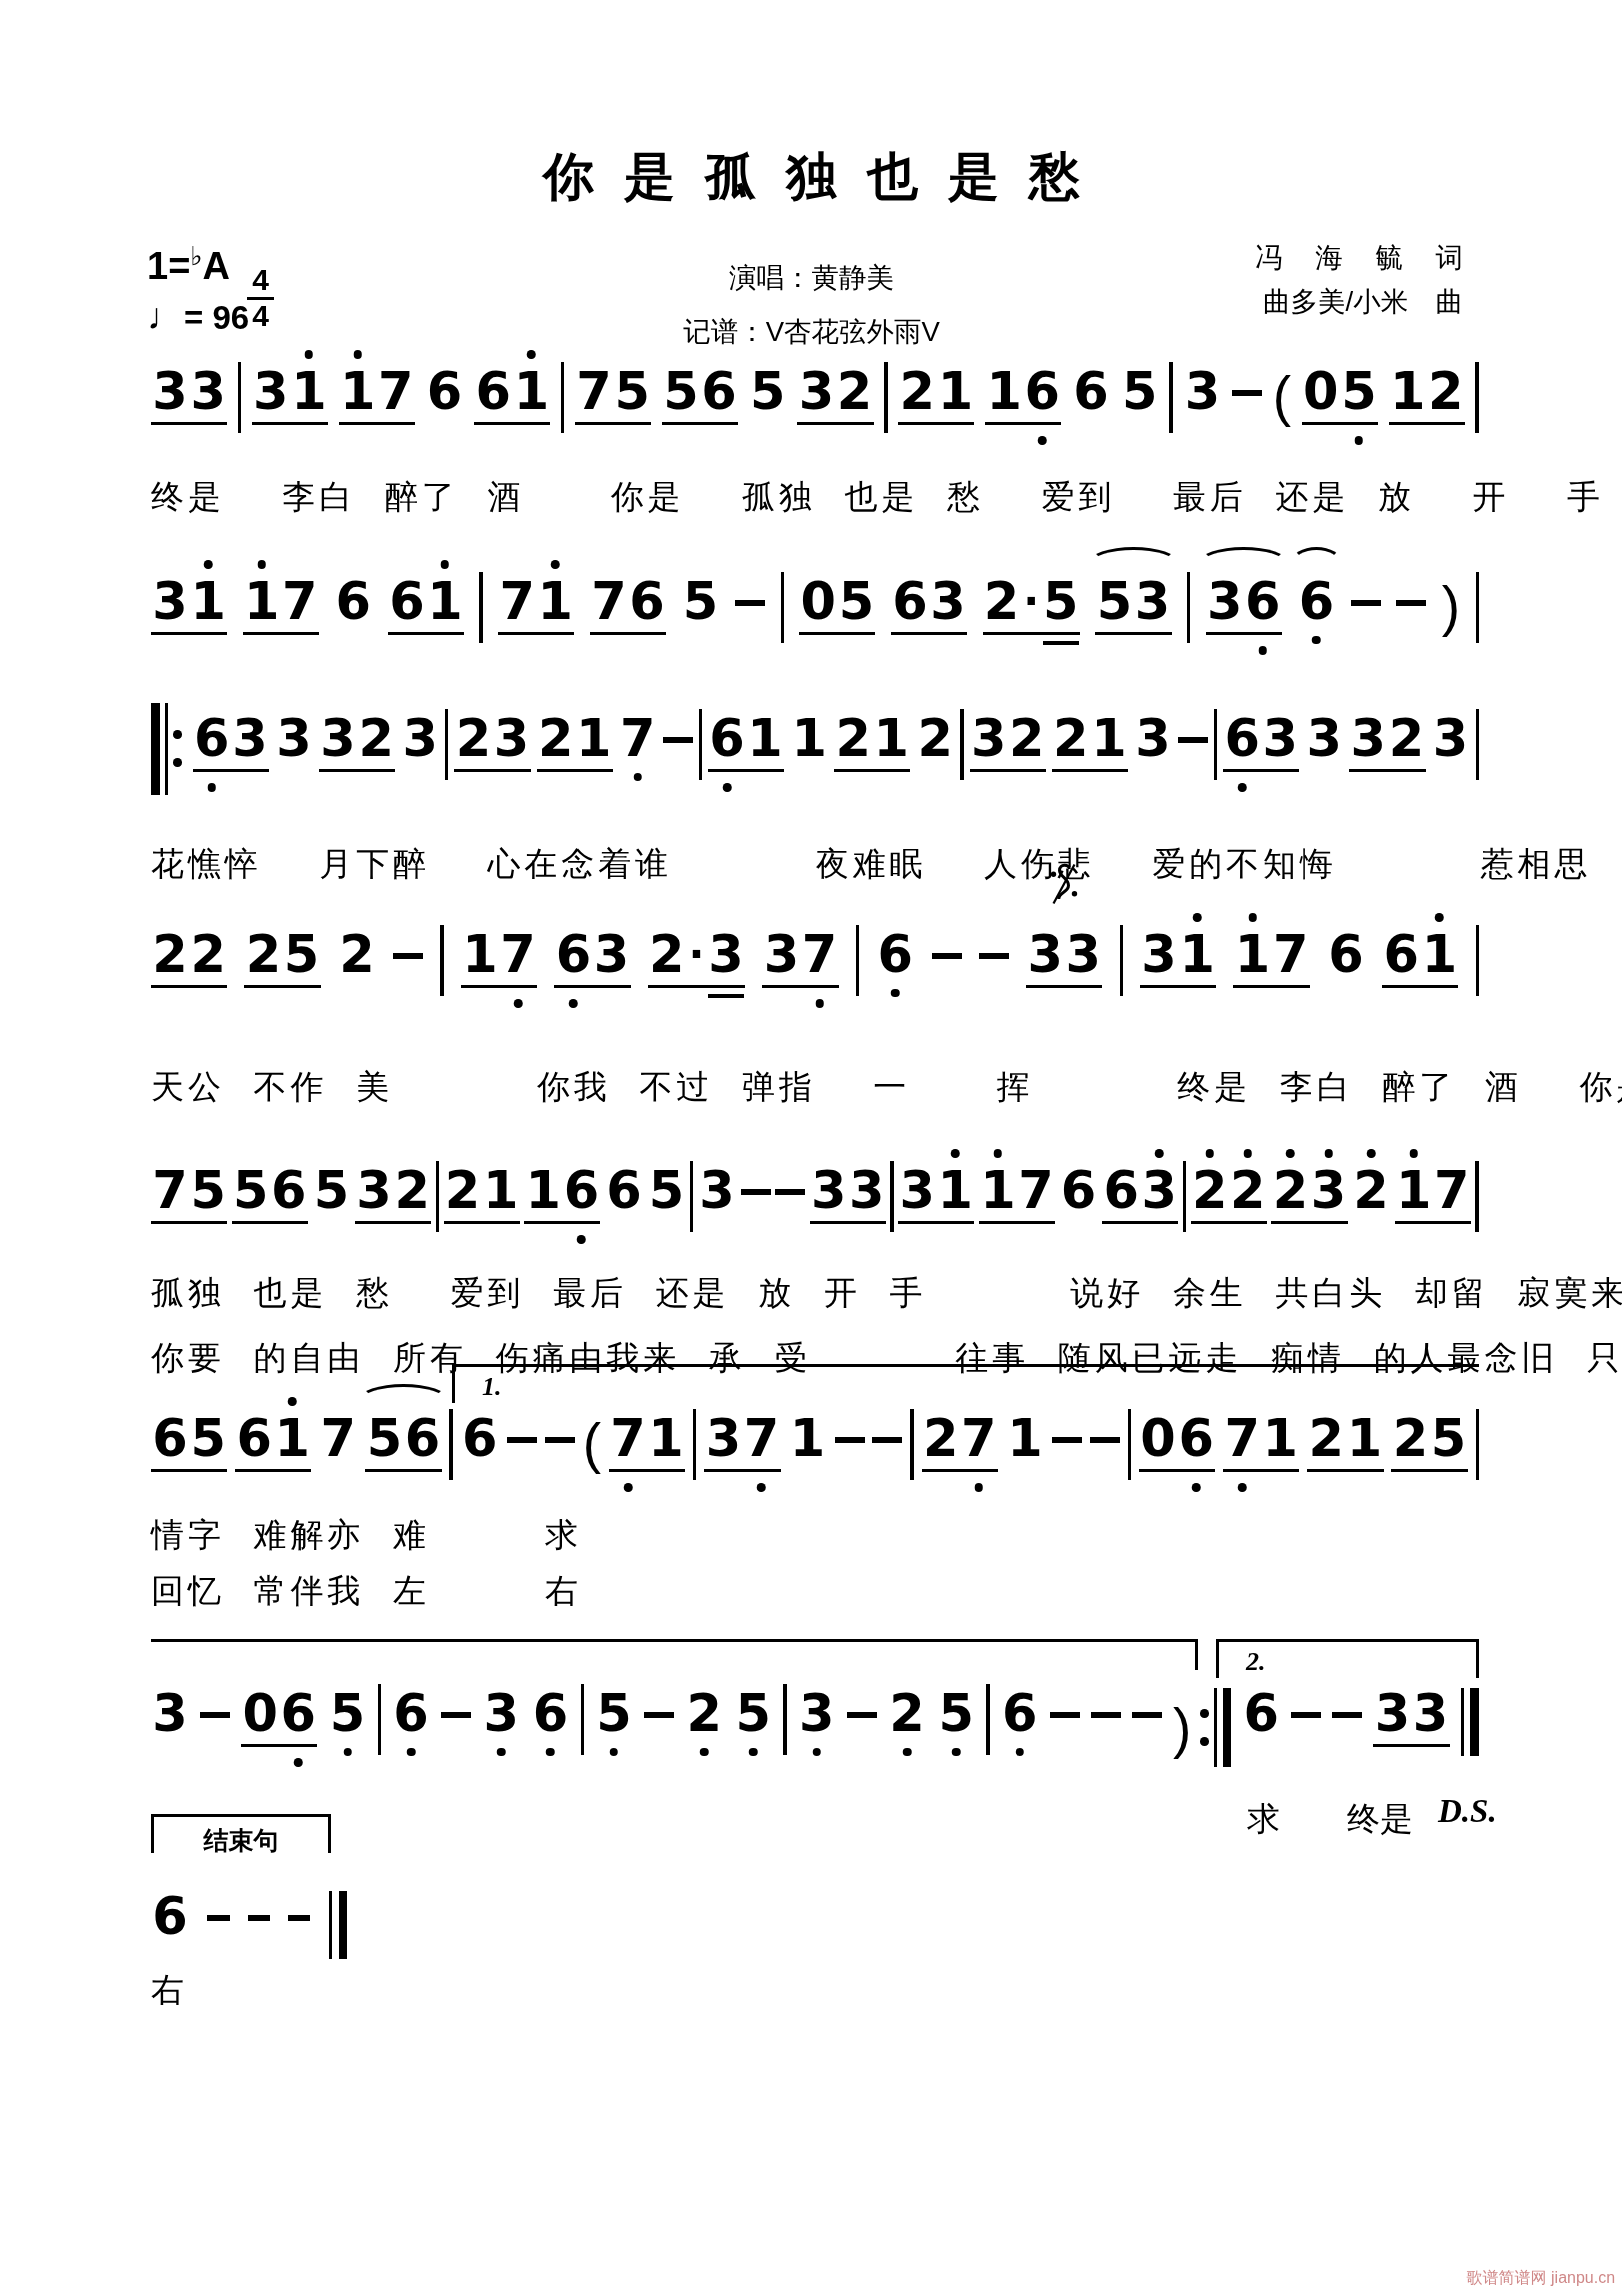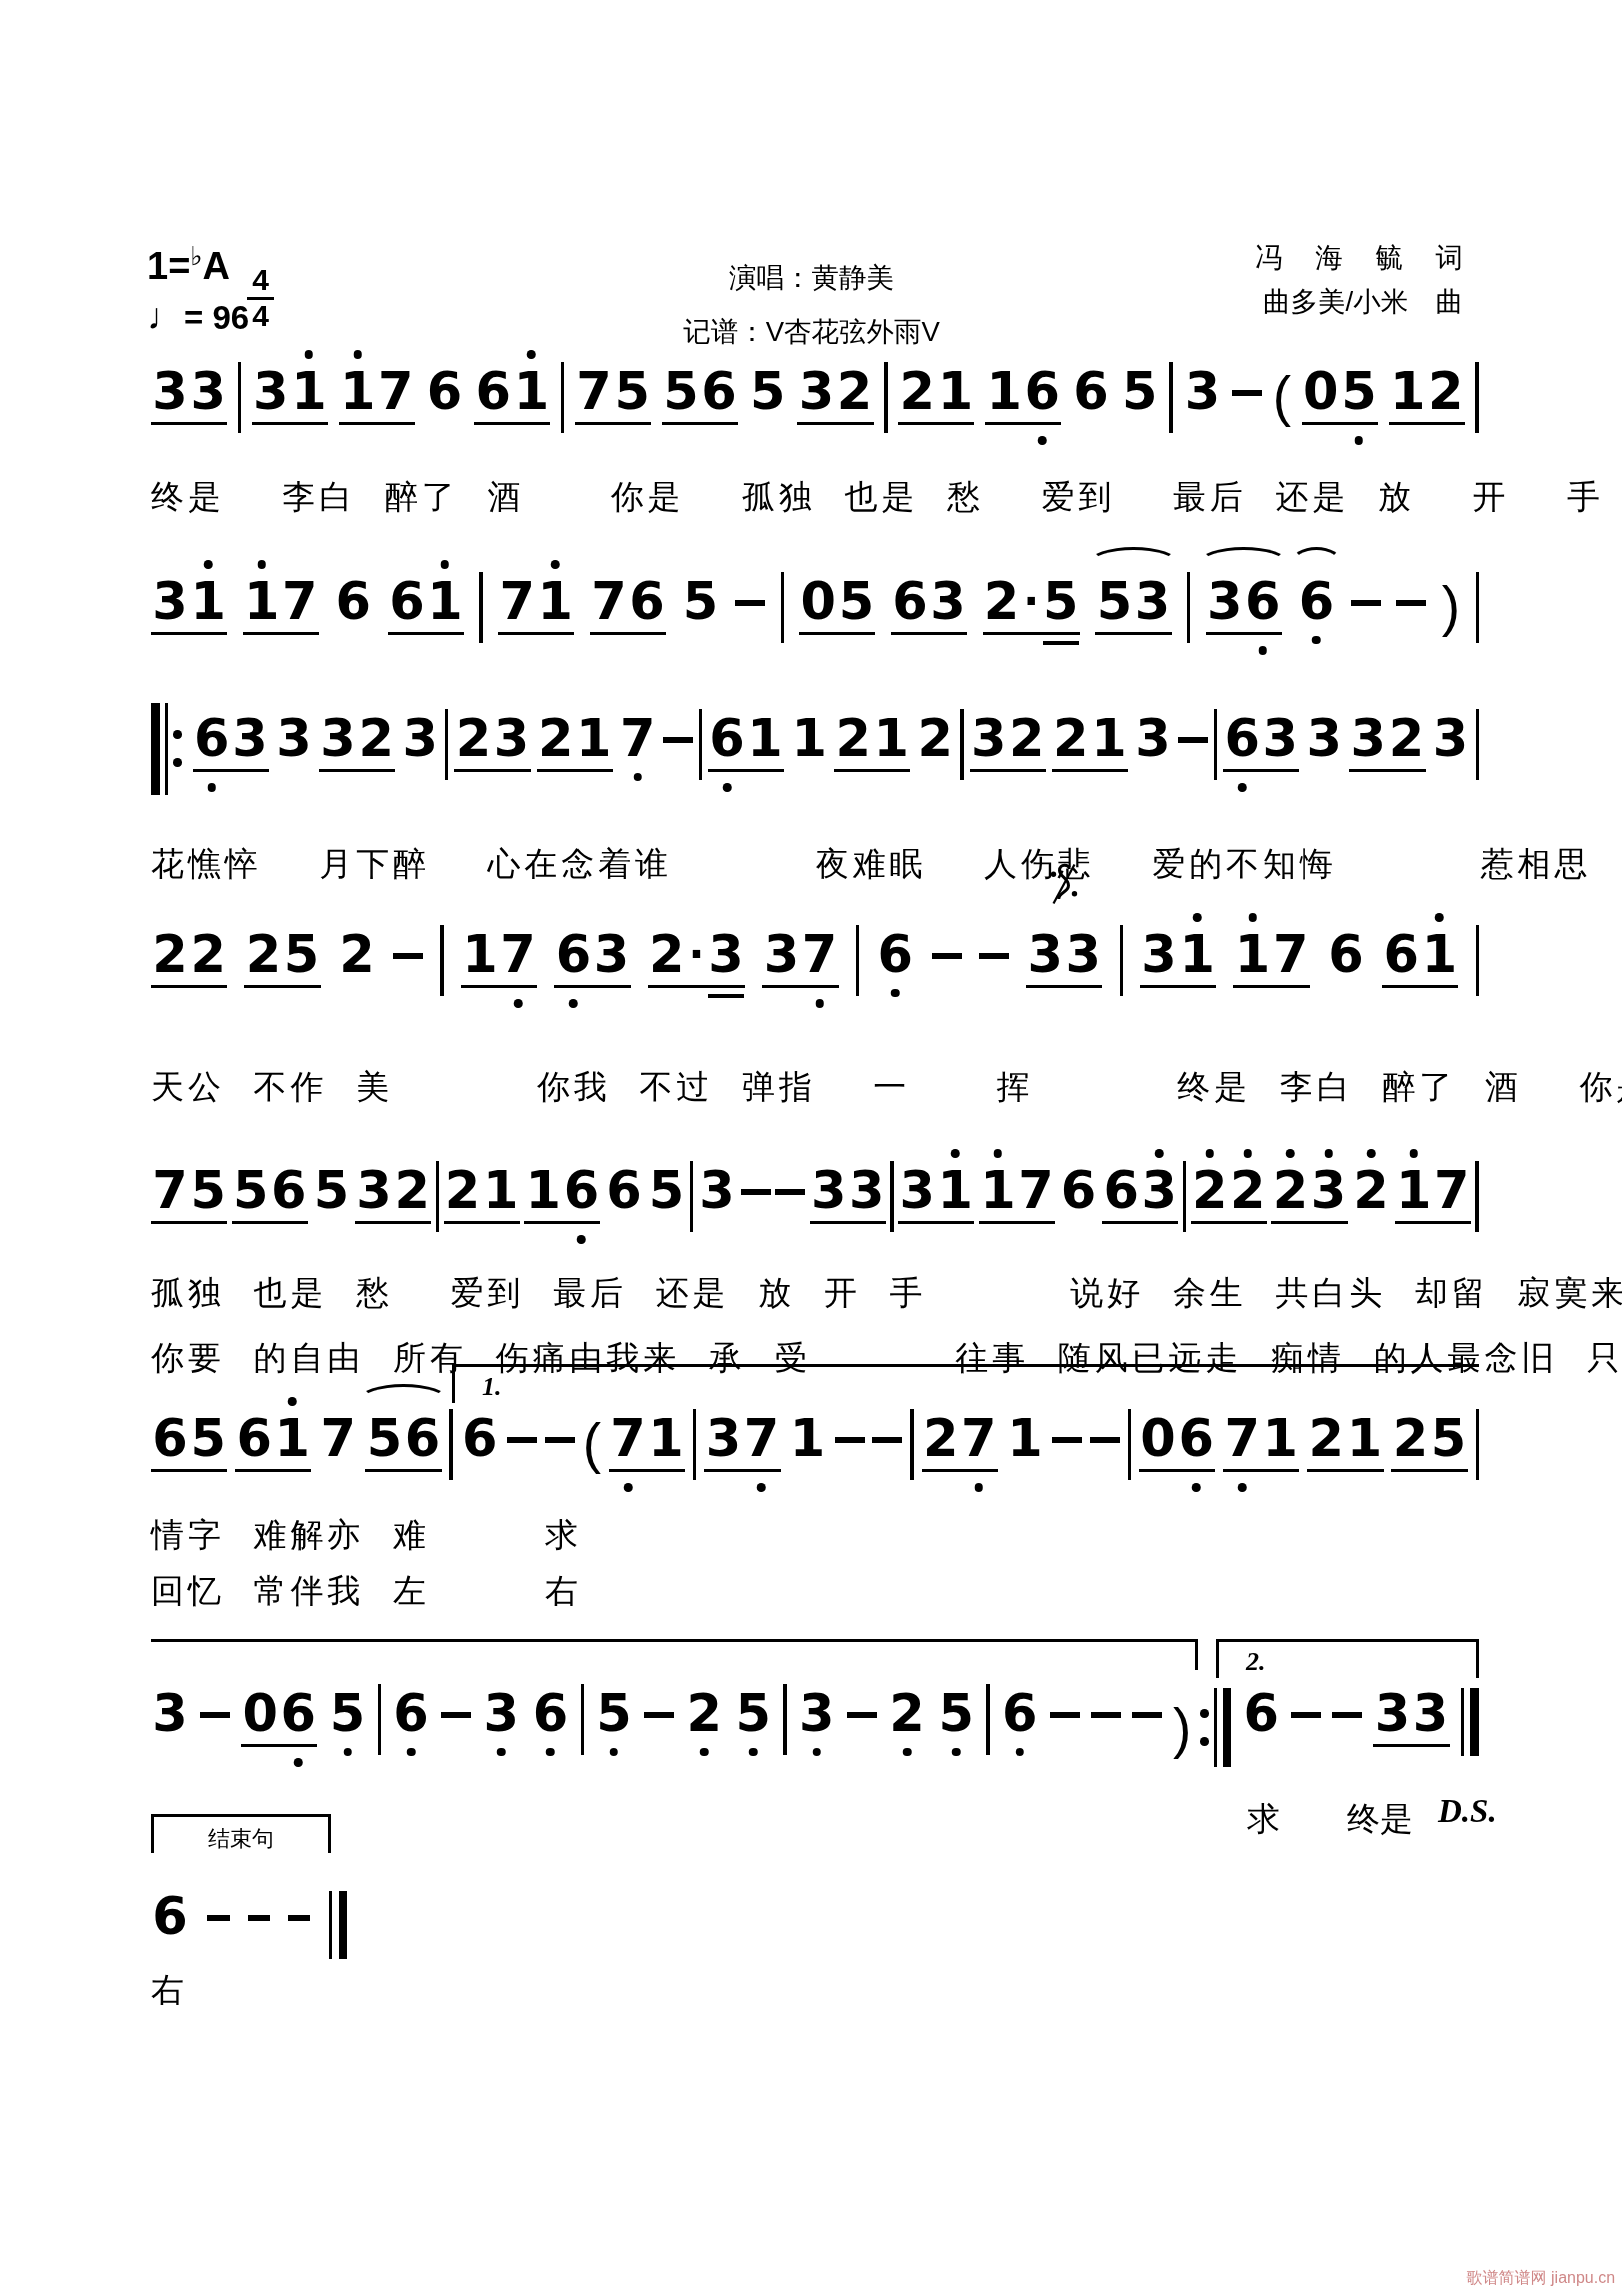--- a/index.html
+++ b/index.html
@@ -70,6 +70,7 @@
 
 <div class="page">
 
+  <div class="title">你是孤独也是愁</div>
 
   <div class="keyblock"><span>1=</span><span class="flat">♭</span><span>A</span><span class="ts">
         <span class="tt">4</span>

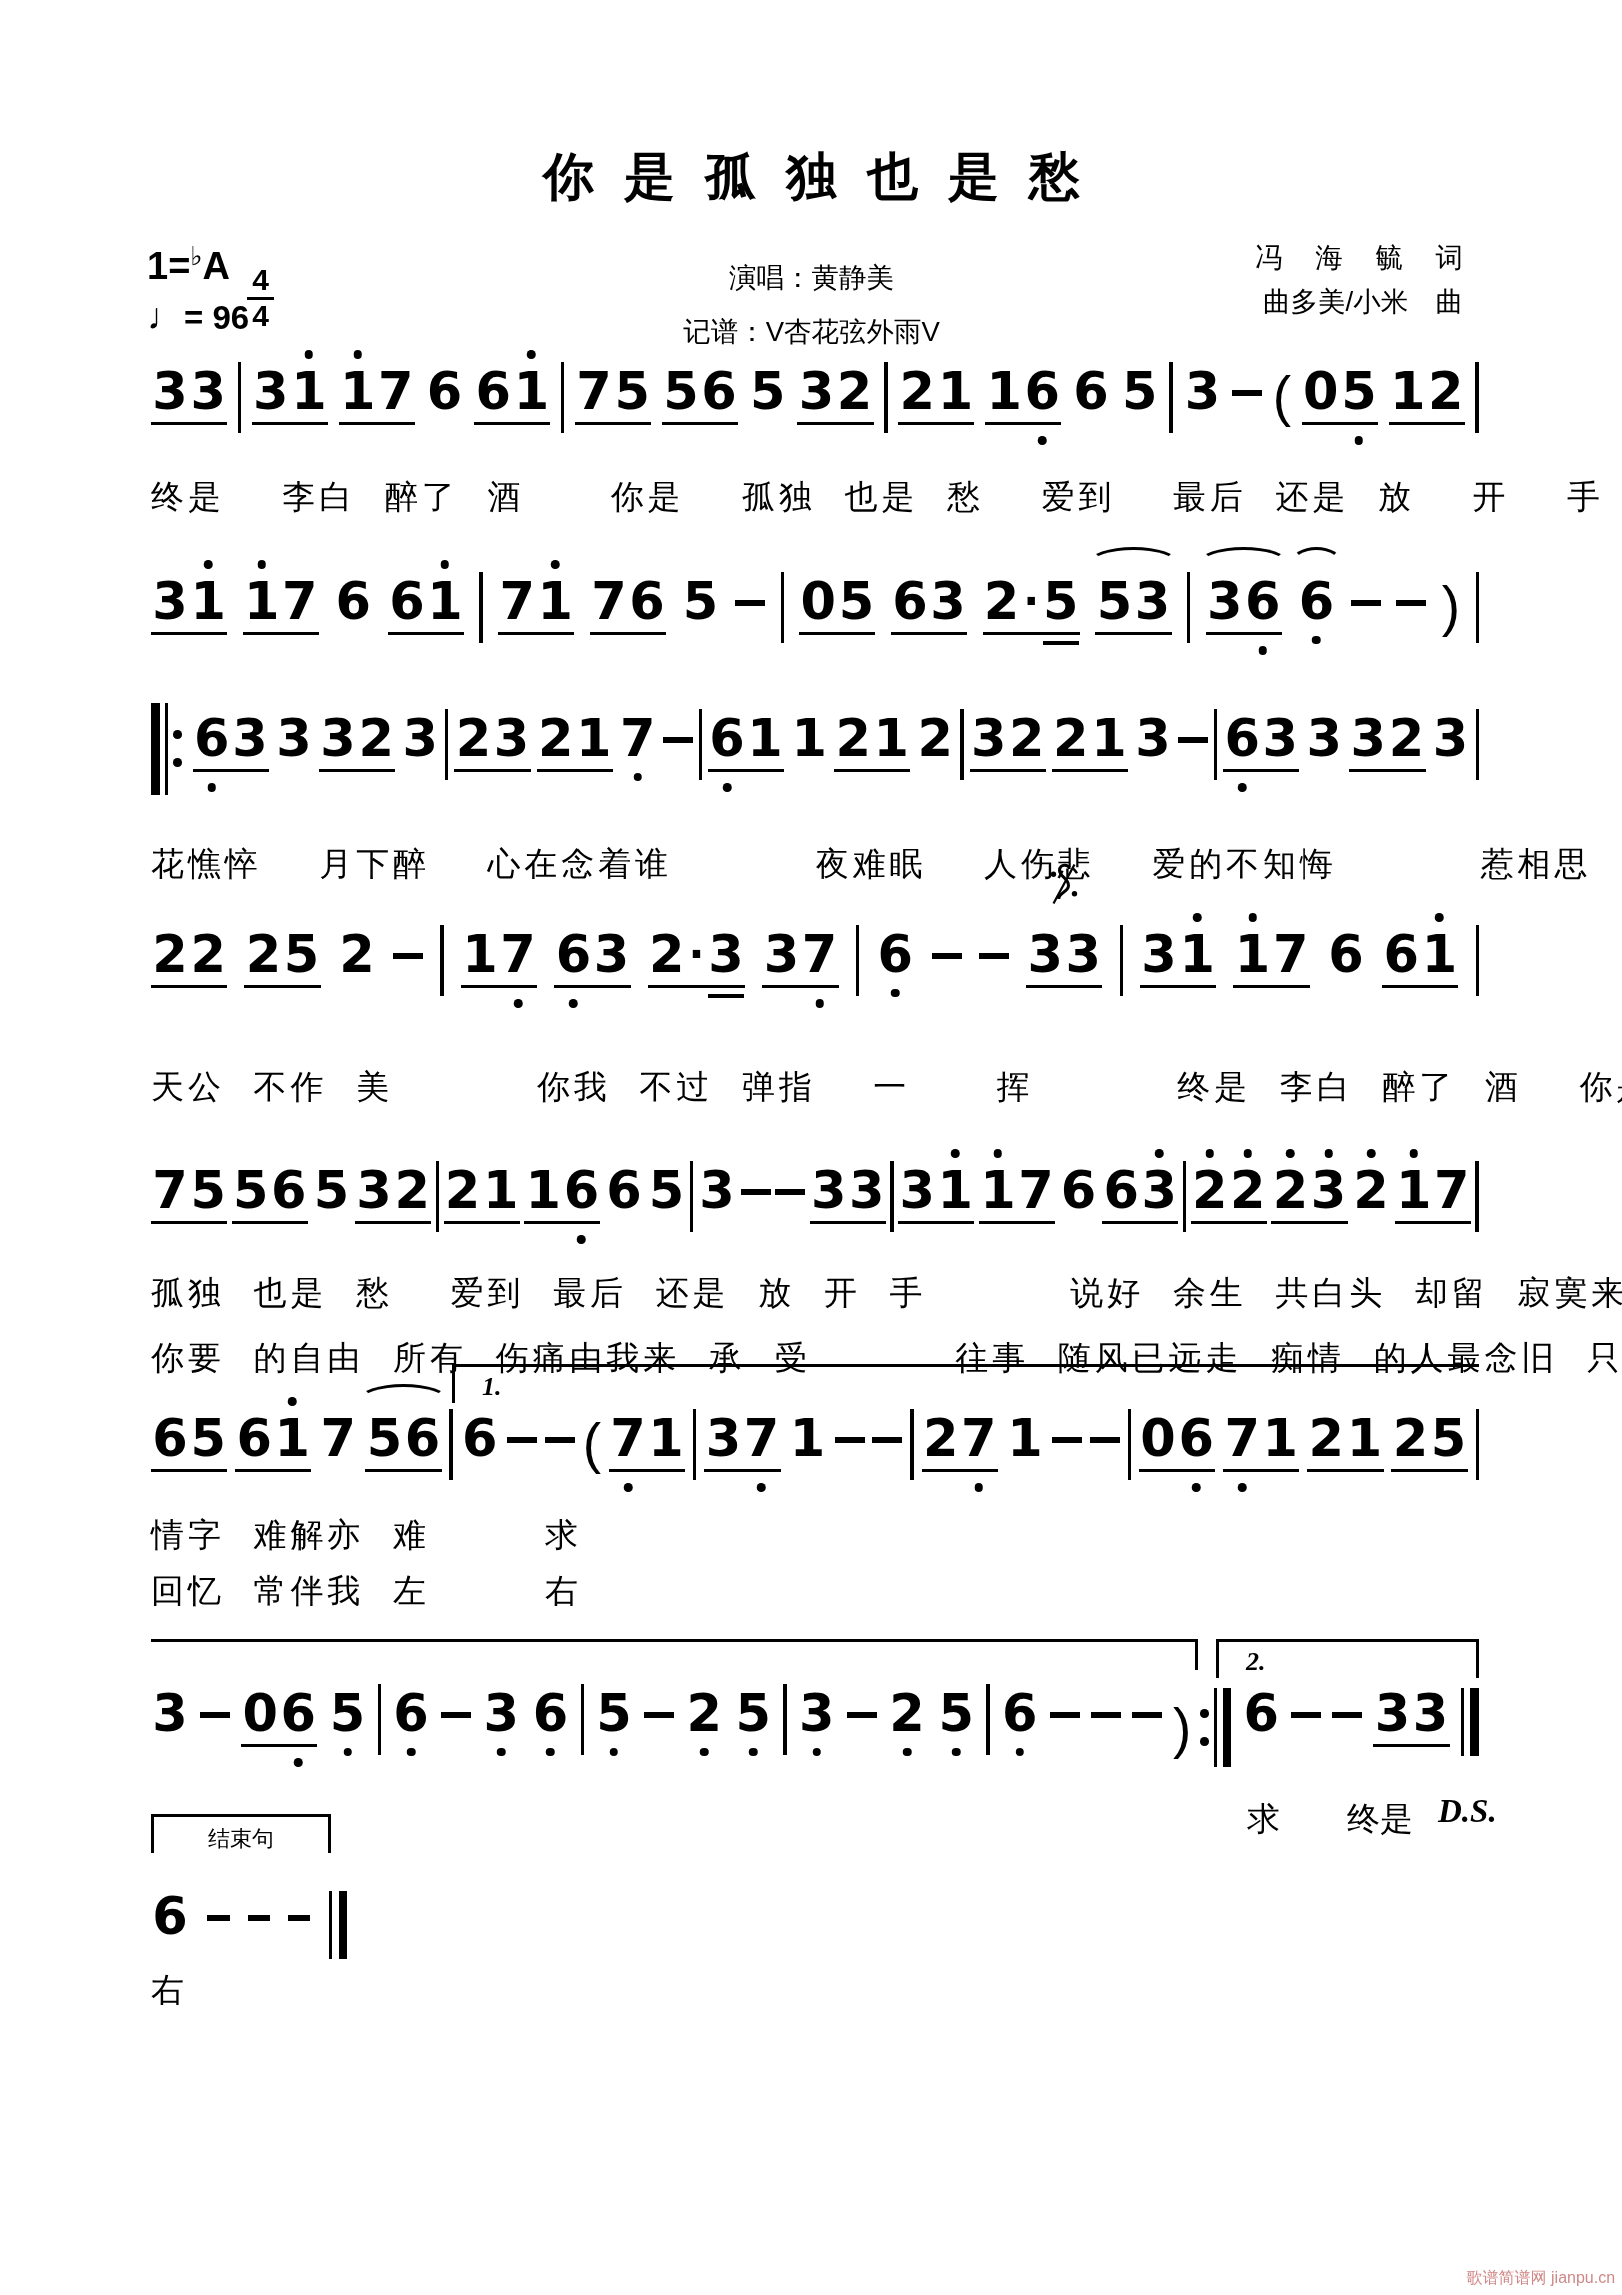--- a/index.html
+++ b/index.html
@@ -60,7 +60,7 @@
   .vt.l{left:0;} .vt.r{right:0;}
   .vlabel{position:absolute;left:30px;top:5.2px;font-size:26px;font-style:italic;
           font-family:"Liberation Serif",serif;font-weight:600;}
-  .endlabel{position:absolute;left:0;right:0;top:6.5px;text-align:center;font-size:22px;}
+  .endlabel{position:absolute;left:0;right:0;top:6.5px;text-align:center;font-size:25px;font-weight:bold;}
   .ds{font-family:"Liberation Serif",serif;font-style:italic;font-weight:bold;font-size:30px;}
   .s7w{position:absolute;font-size:33px;}
   .watermark{position:absolute;right:7.9px;bottom:6.5px;font-size:16px;color:#c06060;opacity:.75;}

